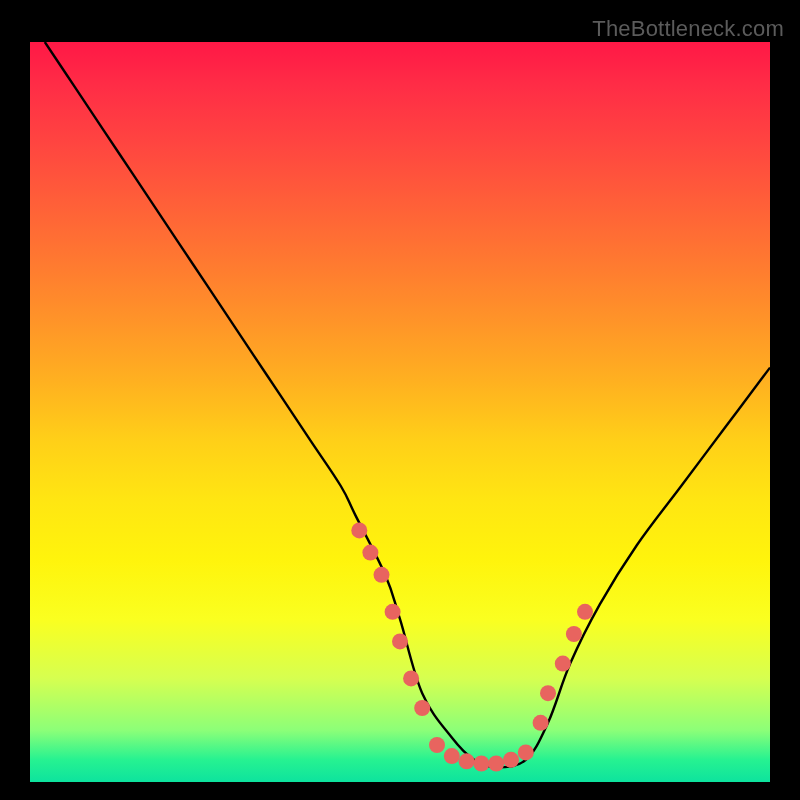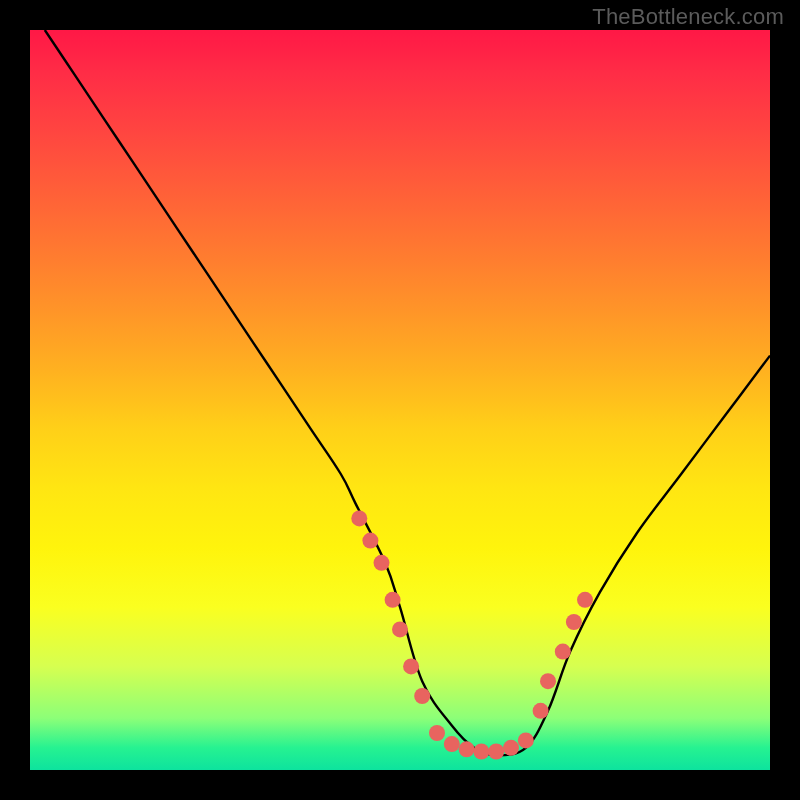--- a/index.html
+++ b/index.html
@@ -16,6 +16,7 @@
     width: 800px;
     height: 572px;
     background: #000;
+    margin-top: 12px;
   }
   .watermark {
     position: absolute;

